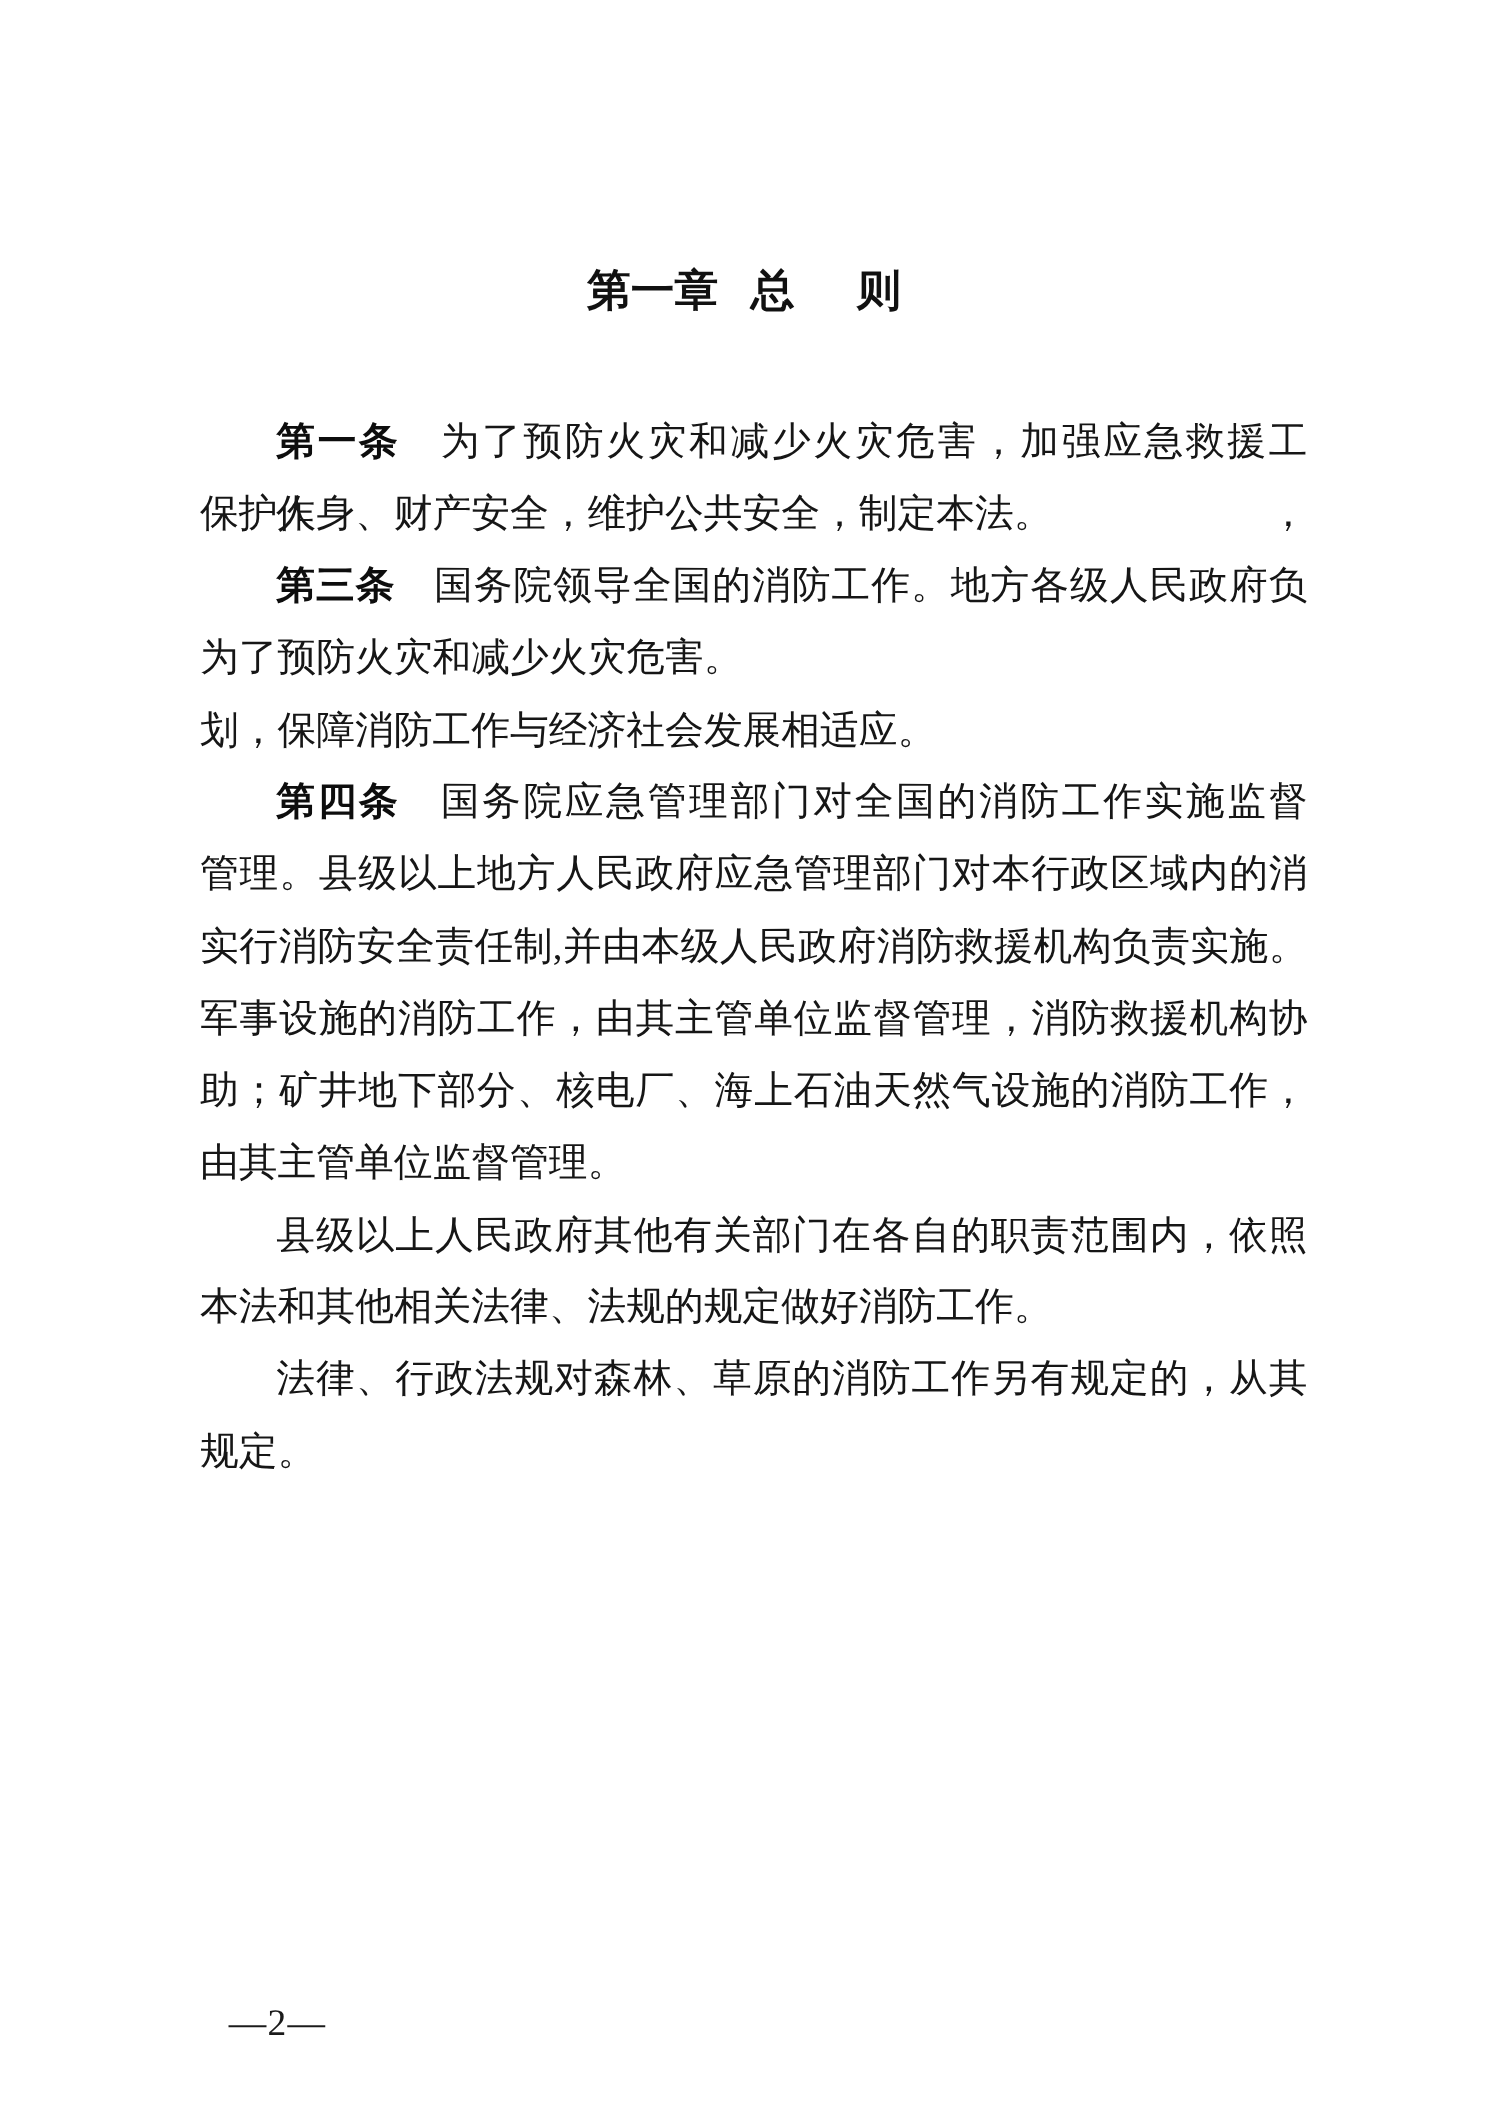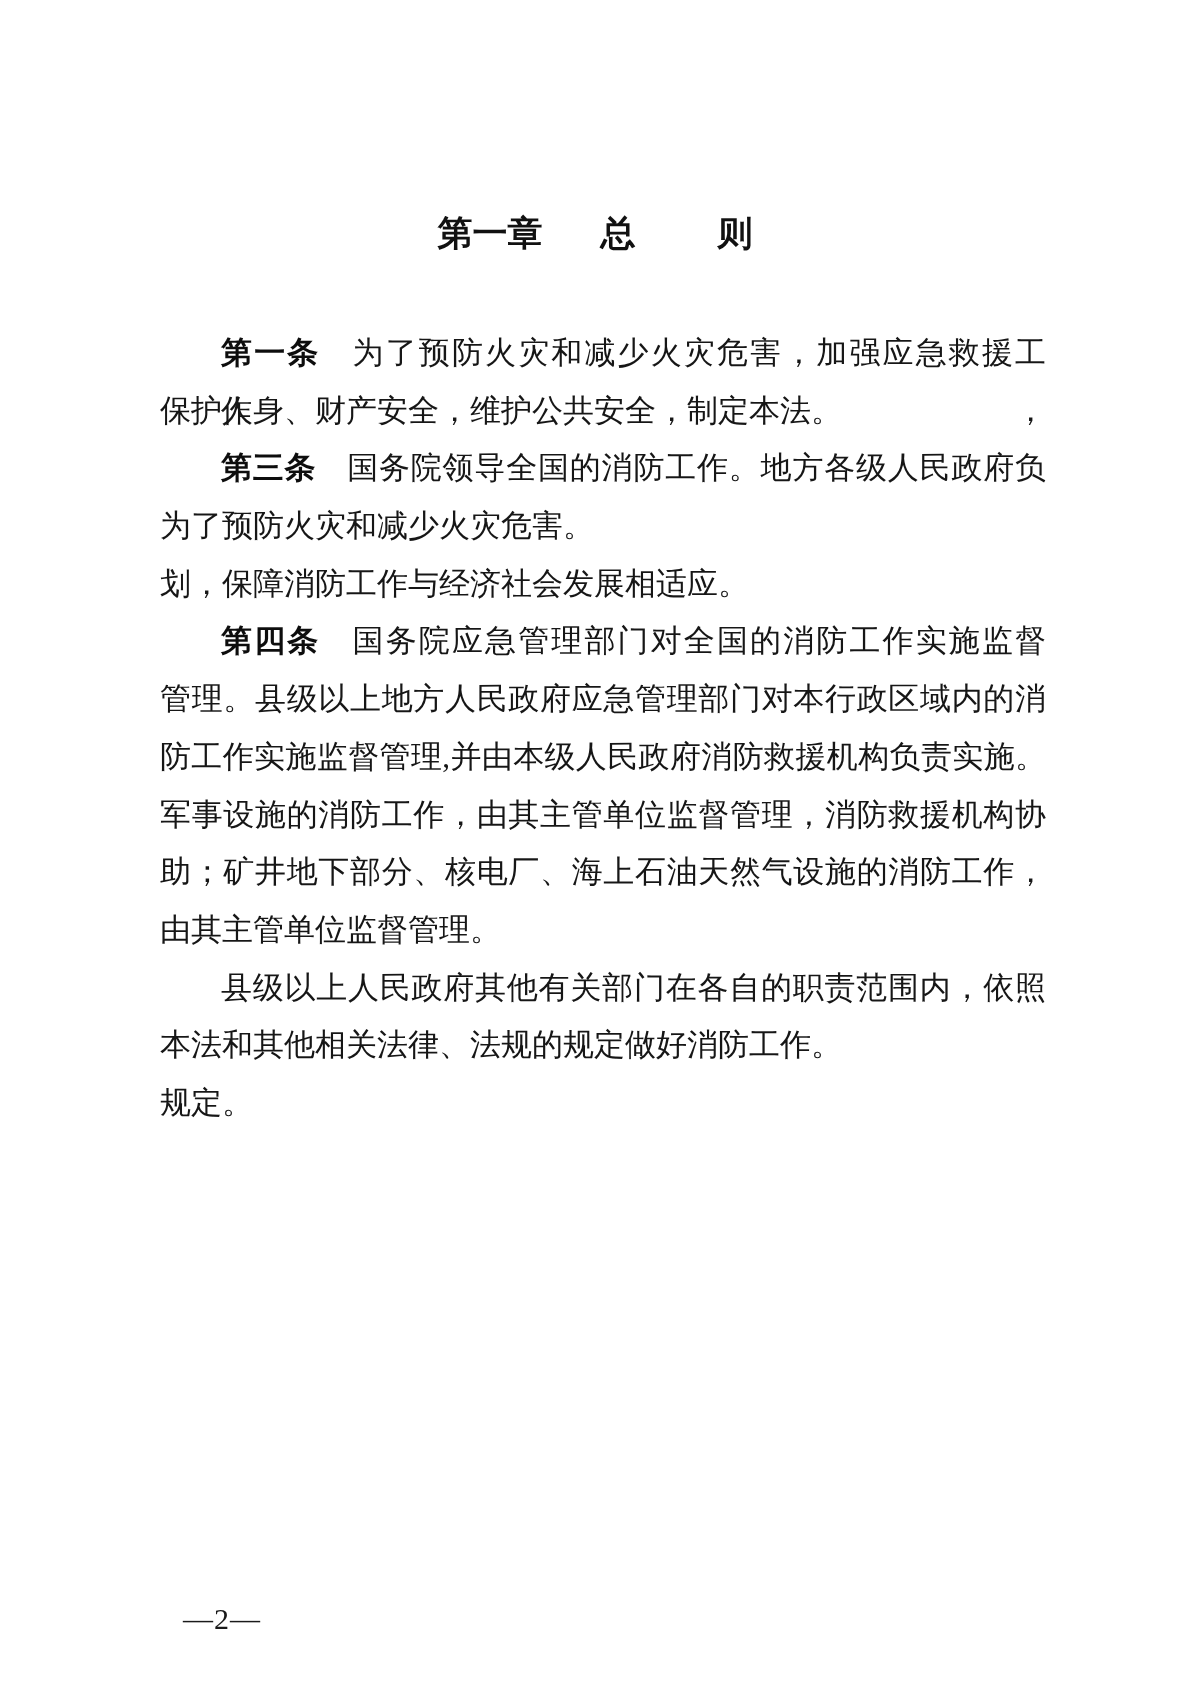--- a/index.html
+++ b/index.html
@@ -63,7 +63,7 @@
 
 <div class="page">
 
-  <h1 class="chapter" style="margin:0;gap:32px;">
+  <h1 class="chapter" style="margin:0;">
     <span class="seg">第一章</span>
     <span class="seg g1">总</span>
     <span class="seg g2">则</span>

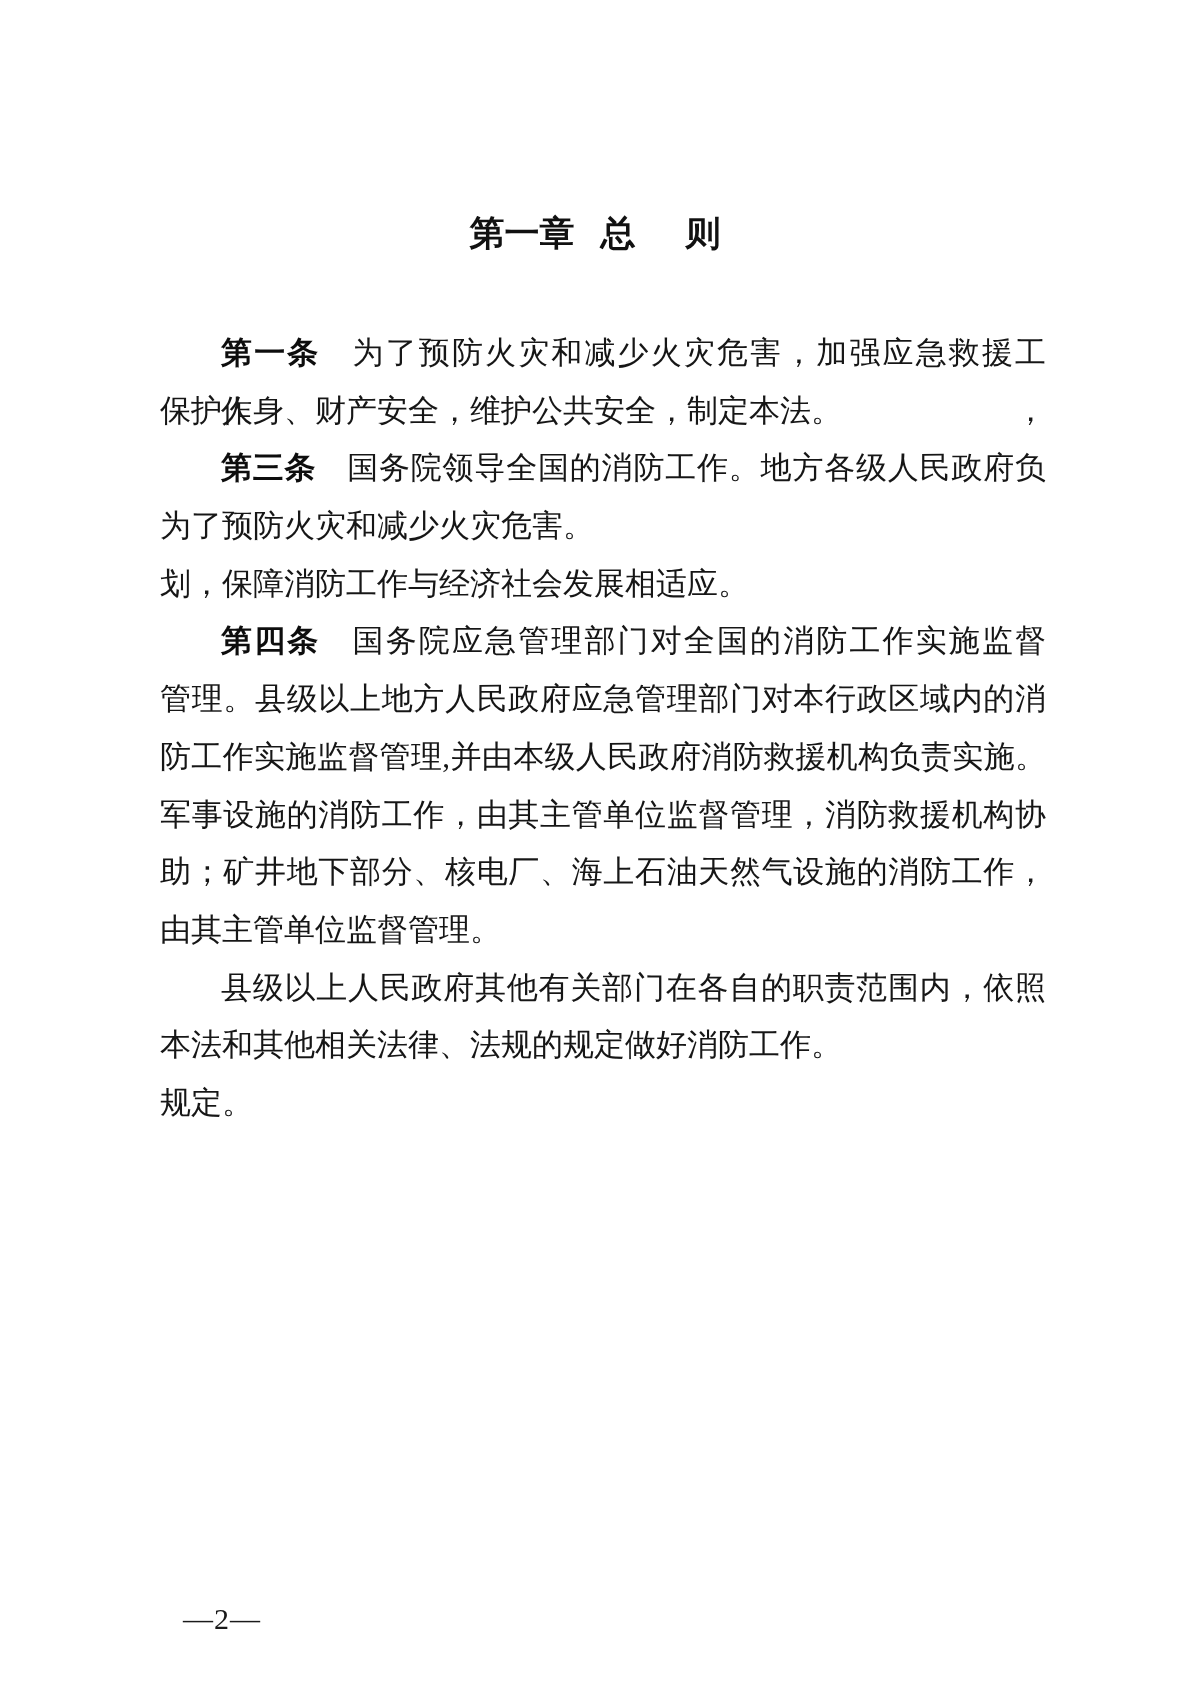--- a/index.html
+++ b/index.html
@@ -84,7 +84,7 @@
       <div class="para">
         <div class="line indent full"><b class="art-label">第四条</b><span class="label-gap"></span><span>国务院应急管理部门对全国的消防工作实施监督</span></div>
         <div class="line full"><span>管理。县级以上地方人民政府应急管理部门对本行政区域内的消</span></div>
-        <div class="line full"><span>防工作实施监督管理,并由本级人民政府消防救援机构负责实施。</span></div>
+        <div class="line full"><span>实行消防安全责任制,并由本级人民政府消防救援机构负责实施。</span></div>
         <div class="line full"><span>军事设施的消防工作，由其主管单位监督管理，消防救援机构协</span></div>
         <div class="line full"><span>助；矿井地下部分、核电厂、海上石油天然气设施的消防工作，</span></div>
         <div class="line"><span>由其主管单位监督管理。</span></div>

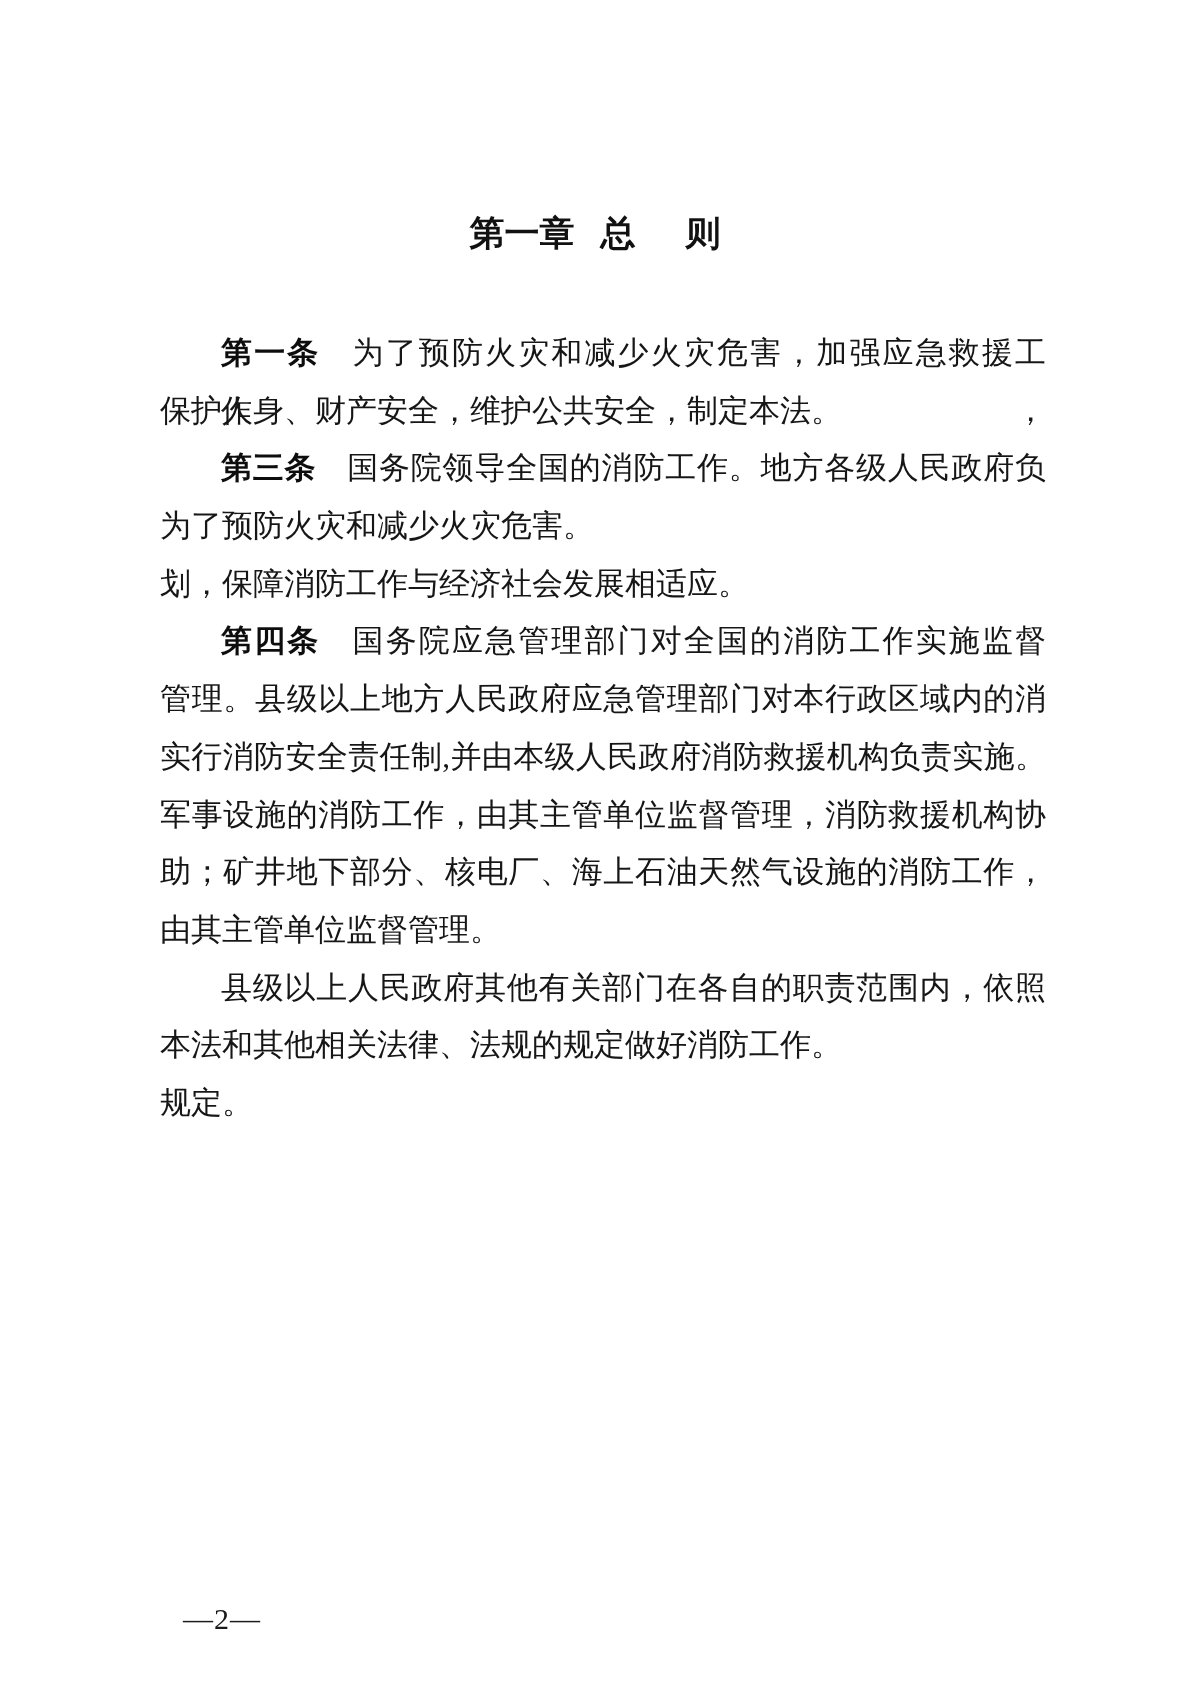--- a/index.html
+++ b/index.html
@@ -94,6 +94,7 @@
         <div class="line"><span>本法和其他相关法律、法规的规定做好消防工作。</span></div>
       </div>
       <div class="para">
+        <div class="line indent full"><span>法律、行政法规对森林、草原的消防工作另有规定的，从其</span></div>
         <div class="line"><span>规定。</span></div>
       </div>
     </div>

